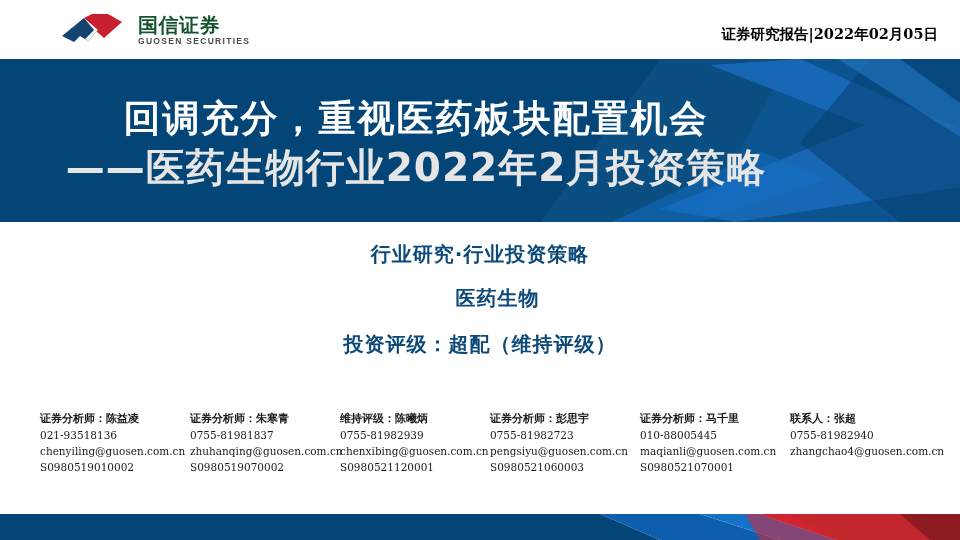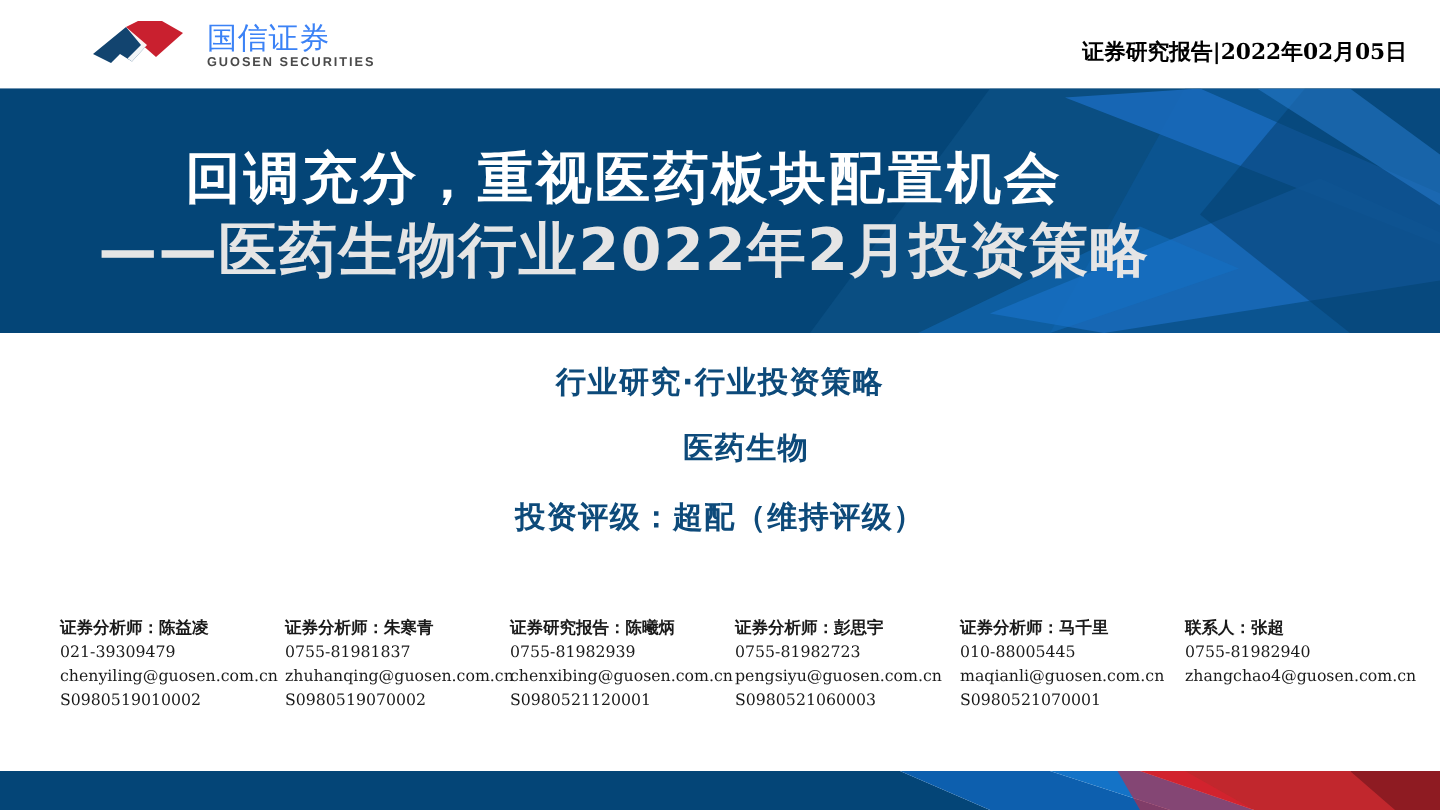--- a/index.html
+++ b/index.html
@@ -56,8 +56,8 @@
   .logo-cn {
     font-family: "DejaVu Sans", "Liberation Sans", sans-serif;
     font-size: 20px;
-    font-weight: 400;
-    color: #3b82f6;
+    font-weight: 700;
+    color: #14532d;
     letter-spacing: 0.5px;
     line-height: 22px;
     white-space: nowrap;

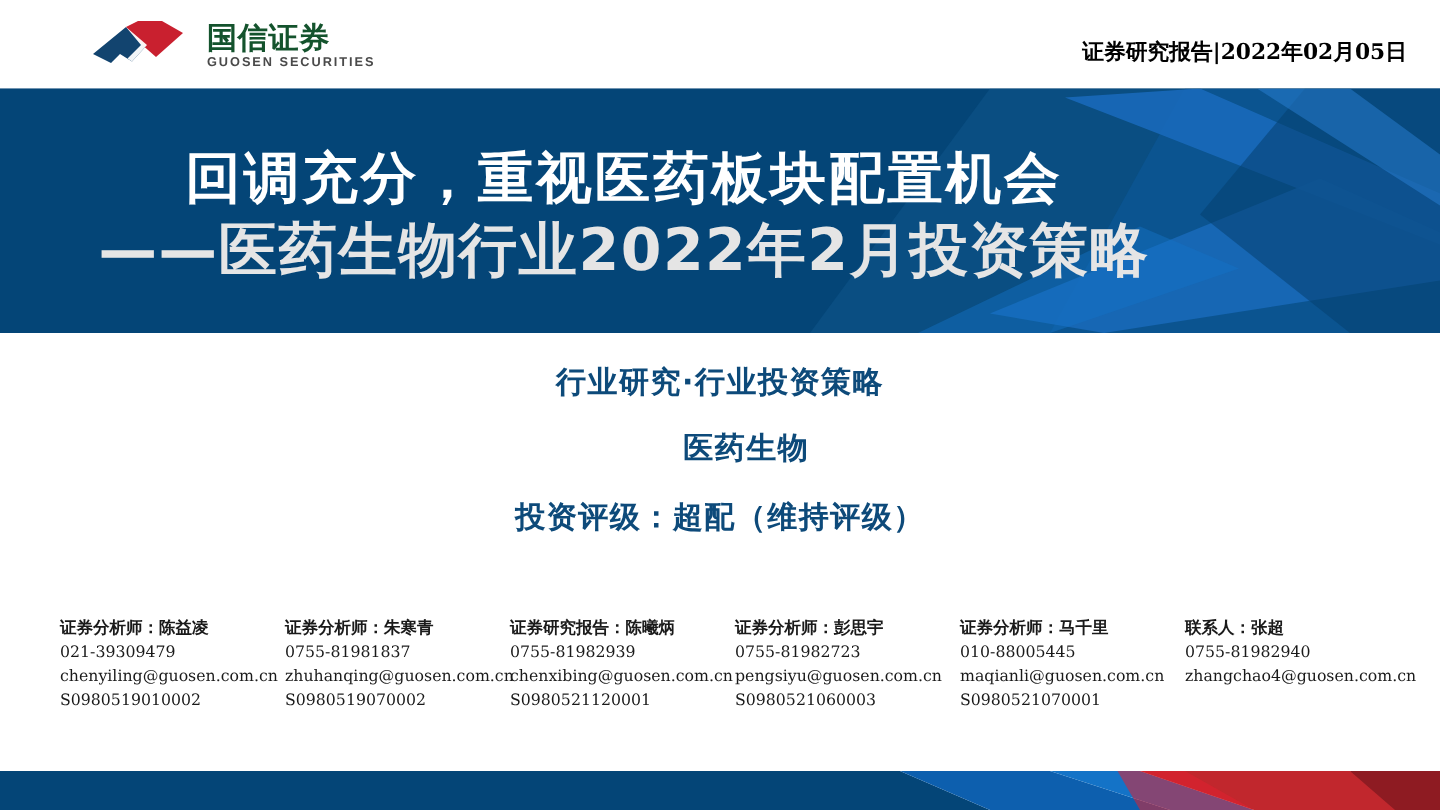--- a/index.html
+++ b/index.html
@@ -275,7 +275,7 @@
     </div>
 
     <div class="analyst-card">
-      <div class="a-name">证券研究报告：陈曦炳</div>
+      <div class="a-name">维持评级：陈曦炳</div>
       <div class="a-line">0755-81982939</div>
       <div class="a-line">chenxibing@guosen.com.cn</div>
       <div class="a-line">S0980521120001</div>

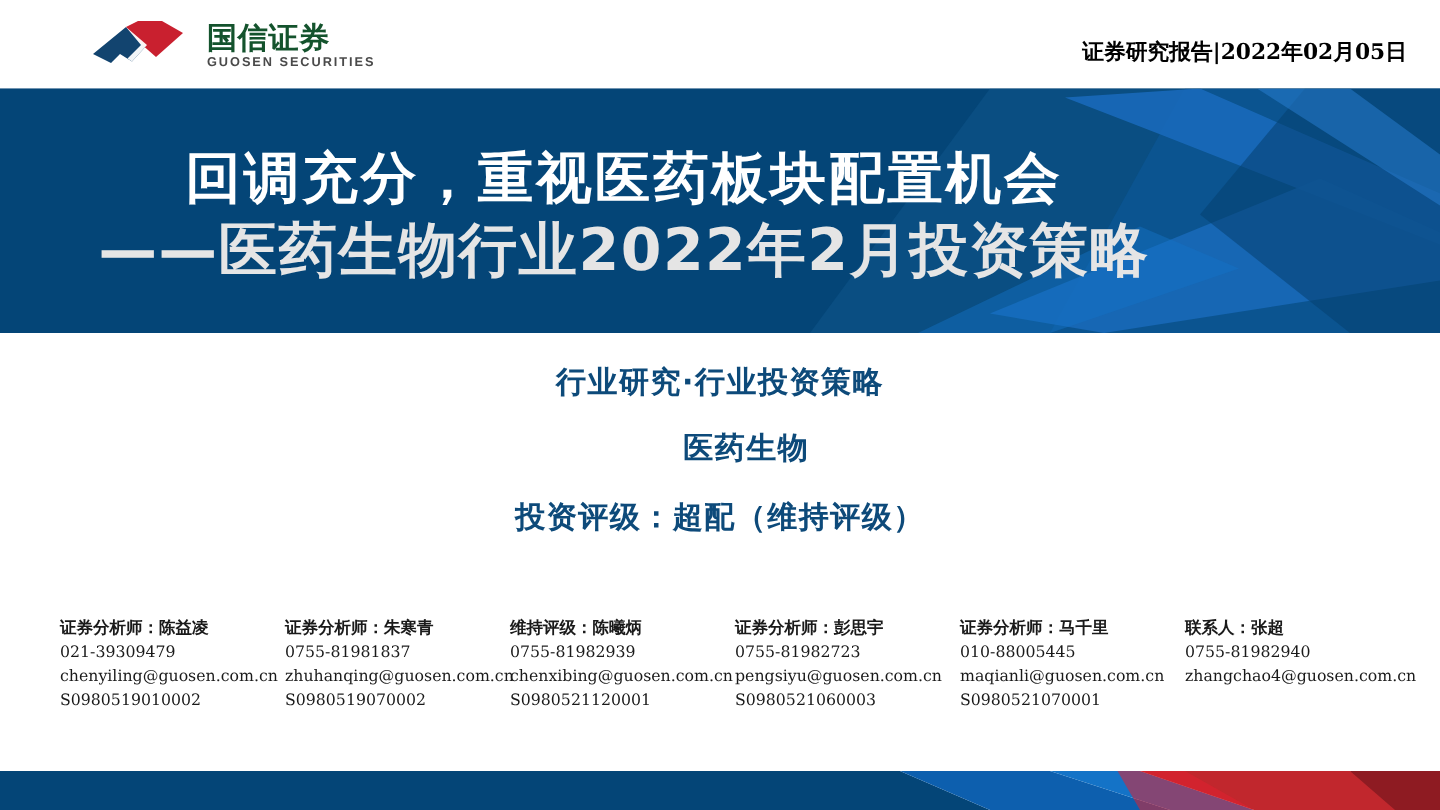--- a/index.html
+++ b/index.html
@@ -262,7 +262,7 @@
 
     <div class="analyst-card">
       <div class="a-name">证券分析师：陈益凌</div>
-      <div class="a-line">021-39309479</div>
+      <div class="a-line">021-93518136</div>
       <div class="a-line">chenyiling@guosen.com.cn</div>
       <div class="a-line">S0980519010002</div>
     </div>

